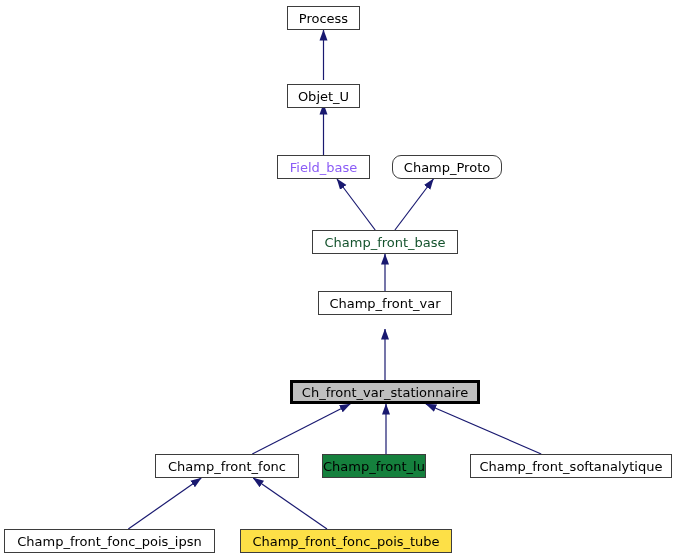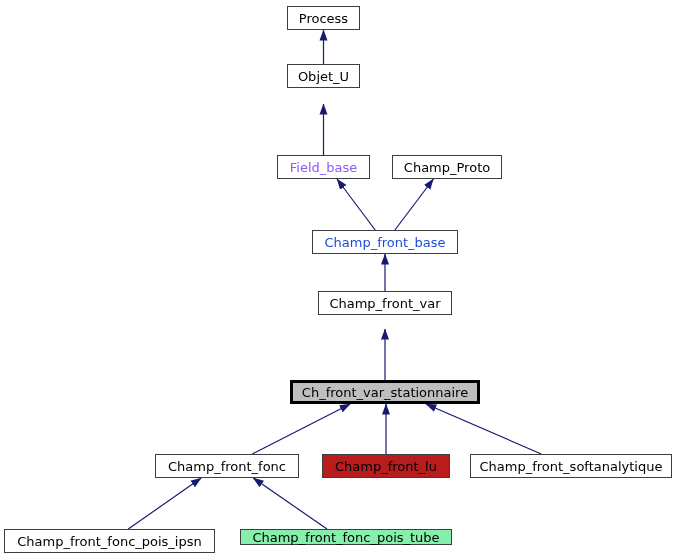--- a/index.html
+++ b/index.html
@@ -64,7 +64,7 @@
     </svg>
   <div id="nodes">
       <div class="node" style="left: 287px; top: 6px; width: 73px; height: 24px; background: rgb(255, 255, 255); border-color: rgb(61, 61, 61); color: rgb(0, 0, 0);">Process</div>
-      <div class="node" style="left: 287px; top: 64px; width: 73px; height: 24px; background: rgb(255, 255, 255); border-color: rgb(61, 61, 61); color: rgb(0, 0, 0);">Objet_U</div>
+      <div class="node" style="left: 287px; top: 84px; width: 73px; height: 24px; background: rgb(255, 255, 255); border-color: rgb(61, 61, 61); color: rgb(0, 0, 0);">Objet_U</div>
       <div class="node" style="left: 277px; top: 155px; width: 93px; height: 24px; background: rgb(255, 255, 255); border-color: rgb(61, 61, 61); color: #8b5cf6;">Field_base</div>
       <div class="node" style="left: 392px; top: 155px; width: 110px; height: 24px; background: rgb(255, 255, 255); border-color: rgb(61, 61, 61); color: rgb(0, 0, 0);">Champ_Proto</div>
       <div class="node" style="left: 312px; top: 230px; width: 146px; height: 24px; background: rgb(255, 255, 255); border-color: rgb(61, 61, 61); color: #1d4ed8;">Champ_front_base</div>

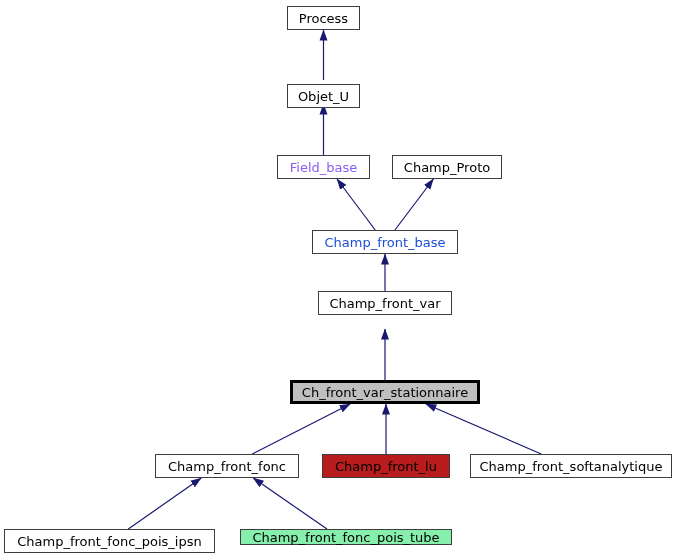--- a/index.html
+++ b/index.html
@@ -66,7 +66,7 @@
       <div class="node" style="left: 287px; top: 6px; width: 73px; height: 24px; background: rgb(255, 255, 255); border-color: rgb(61, 61, 61); color: rgb(0, 0, 0);">Process</div>
       <div class="node" style="left: 287px; top: 84px; width: 73px; height: 24px; background: rgb(255, 255, 255); border-color: rgb(61, 61, 61); color: rgb(0, 0, 0);">Objet_U</div>
       <div class="node" style="left: 277px; top: 155px; width: 93px; height: 24px; background: rgb(255, 255, 255); border-color: rgb(61, 61, 61); color: #8b5cf6;">Field_base</div>
-      <div class="node" style="left: 392px; top: 155px; width: 110px; height: 24px; background: rgb(255, 255, 255); border-color: rgb(61, 61, 61); color: rgb(0, 0, 0);">Champ_Proto</div>
+      <div class="node" style="left: 392px; top: 155px; width: 110px; height: 24px; background: rgb(255, 255, 255); border-color: rgb(61, 61, 61); color: rgb(0, 0, 0); border-radius: 9px;">Champ_Proto</div>
       <div class="node" style="left: 312px; top: 230px; width: 146px; height: 24px; background: rgb(255, 255, 255); border-color: rgb(61, 61, 61); color: #1d4ed8;">Champ_front_base</div>
       <div class="node" style="left: 318px; top: 291px; width: 134px; height: 24px; background: rgb(255, 255, 255); border-color: rgb(61, 61, 61); color: rgb(0, 0, 0);">Champ_front_var</div>
       <div class="node selected" style="left: 290px; top: 380px; width: 190px; height: 24px; background: rgb(191, 191, 191); border-color: rgb(0, 0, 0); color: rgb(0, 0, 0);">Ch_front_var_stationnaire</div>

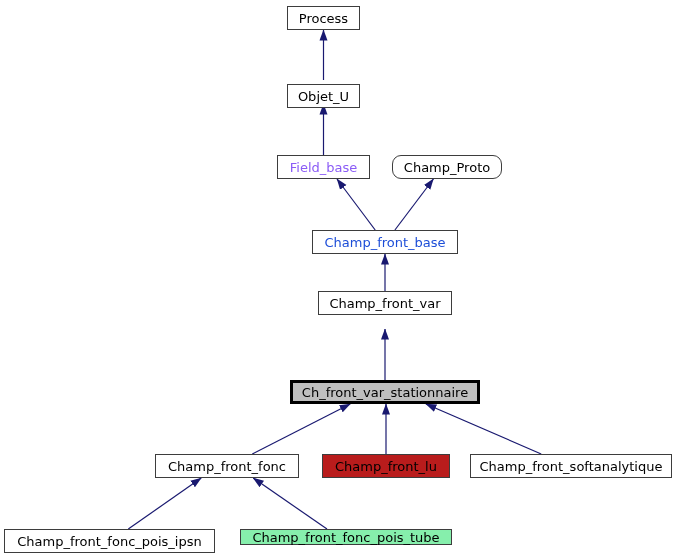--- a/index.html
+++ b/index.html
@@ -67,7 +67,7 @@
       <div class="node" style="left: 287px; top: 84px; width: 73px; height: 24px; background: rgb(255, 255, 255); border-color: rgb(61, 61, 61); color: rgb(0, 0, 0);">Objet_U</div>
       <div class="node" style="left: 277px; top: 155px; width: 93px; height: 24px; background: rgb(255, 255, 255); border-color: rgb(61, 61, 61); color: #8b5cf6;">Field_base</div>
       <div class="node" style="left: 392px; top: 155px; width: 110px; height: 24px; background: rgb(255, 255, 255); border-color: rgb(61, 61, 61); color: rgb(0, 0, 0); border-radius: 9px;">Champ_Proto</div>
-      <div class="node" style="left: 312px; top: 230px; width: 146px; height: 24px; background: rgb(255, 255, 255); border-color: rgb(61, 61, 61); color: #1d4ed8;">Champ_front_base</div>
+      <div class="node" style="left: 312px; top: 230px; width: 146px; height: 24px; background: rgb(255, 255, 255); border-color: rgb(61, 61, 61); color: #14532d;">Champ_front_base</div>
       <div class="node" style="left: 318px; top: 291px; width: 134px; height: 24px; background: rgb(255, 255, 255); border-color: rgb(61, 61, 61); color: rgb(0, 0, 0);">Champ_front_var</div>
       <div class="node selected" style="left: 290px; top: 380px; width: 190px; height: 24px; background: rgb(191, 191, 191); border-color: rgb(0, 0, 0); color: rgb(0, 0, 0);">Ch_front_var_stationnaire</div>
       <div class="node" style="left: 155px; top: 454px; width: 144px; height: 24px; background: rgb(255, 255, 255); border-color: rgb(61, 61, 61); color: rgb(0, 0, 0);">Champ_front_fonc</div>

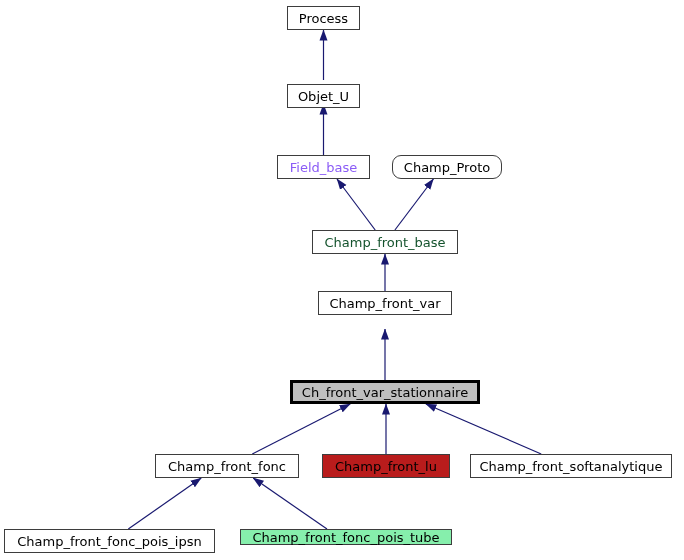--- a/index.html
+++ b/index.html
@@ -71,7 +71,7 @@
       <div class="node" style="left: 318px; top: 291px; width: 134px; height: 24px; background: rgb(255, 255, 255); border-color: rgb(61, 61, 61); color: rgb(0, 0, 0);">Champ_front_var</div>
       <div class="node selected" style="left: 290px; top: 380px; width: 190px; height: 24px; background: rgb(191, 191, 191); border-color: rgb(0, 0, 0); color: rgb(0, 0, 0);">Ch_front_var_stationnaire</div>
       <div class="node" style="left: 155px; top: 454px; width: 144px; height: 24px; background: rgb(255, 255, 255); border-color: rgb(61, 61, 61); color: rgb(0, 0, 0);">Champ_front_fonc</div>
-      <div class="node" style="left: 322px; top: 454px; width: 128px; height: 24px; background: #b91c1c; border-color: rgb(61, 61, 61); color: rgb(0, 0, 0);">Champ_front_lu</div>
+      <div class="node" style="left: 322px; top: 454px; width: 104px; height: 24px; background: #15803d; border-color: rgb(61, 61, 61); color: rgb(0, 0, 0);">Champ_front_lu</div>
       <div class="node" style="left: 470px; top: 454px; width: 202px; height: 24px; background: rgb(255, 255, 255); border-color: rgb(61, 61, 61); color: rgb(0, 0, 0); text-align: center;">Champ_front_softanalytique</div>
       <div class="node" style="left: 4px; top: 529px; width: 211px; height: 24px; background: rgb(255, 255, 255); border-color: rgb(61, 61, 61); color: rgb(0, 0, 0);">Champ_front_fonc_pois_ipsn</div>
       <div class="node" style="left: 240px; top: 529px; width: 212px; height: 16px; background: #86efac; border-color: rgb(61, 61, 61); color: rgb(0, 0, 0);">Champ_front_fonc_pois_tube</div>

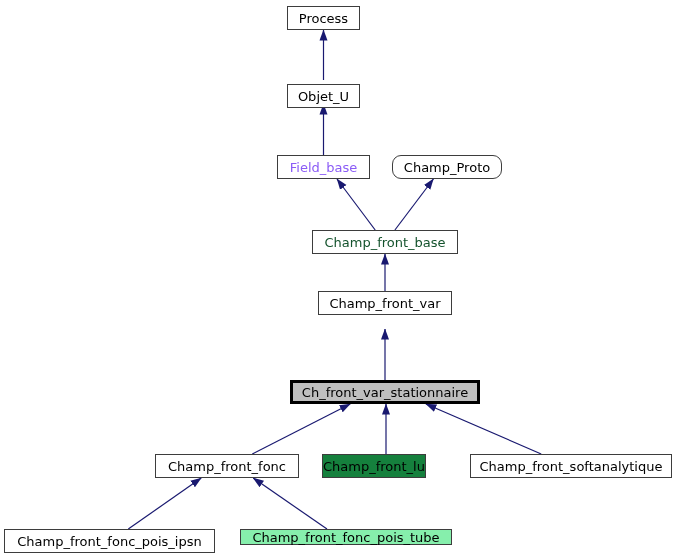--- a/index.html
+++ b/index.html
@@ -74,7 +74,7 @@
       <div class="node" style="left: 322px; top: 454px; width: 104px; height: 24px; background: #15803d; border-color: rgb(61, 61, 61); color: rgb(0, 0, 0);">Champ_front_lu</div>
       <div class="node" style="left: 470px; top: 454px; width: 202px; height: 24px; background: rgb(255, 255, 255); border-color: rgb(61, 61, 61); color: rgb(0, 0, 0); text-align: center;">Champ_front_softanalytique</div>
       <div class="node" style="left: 4px; top: 529px; width: 211px; height: 24px; background: rgb(255, 255, 255); border-color: rgb(61, 61, 61); color: rgb(0, 0, 0);">Champ_front_fonc_pois_ipsn</div>
-      <div class="node" style="left: 240px; top: 529px; width: 212px; height: 16px; background: #86efac; border-color: rgb(61, 61, 61); color: rgb(0, 0, 0);">Champ_front_fonc_pois_tube</div>
+      <div class="node" style="left: 240px; top: 529px; width: 212px; height: 24px; background: #fde047; border-color: rgb(61, 61, 61); color: rgb(0, 0, 0);">Champ_front_fonc_pois_tube</div>
     </div>
 </div>
 

